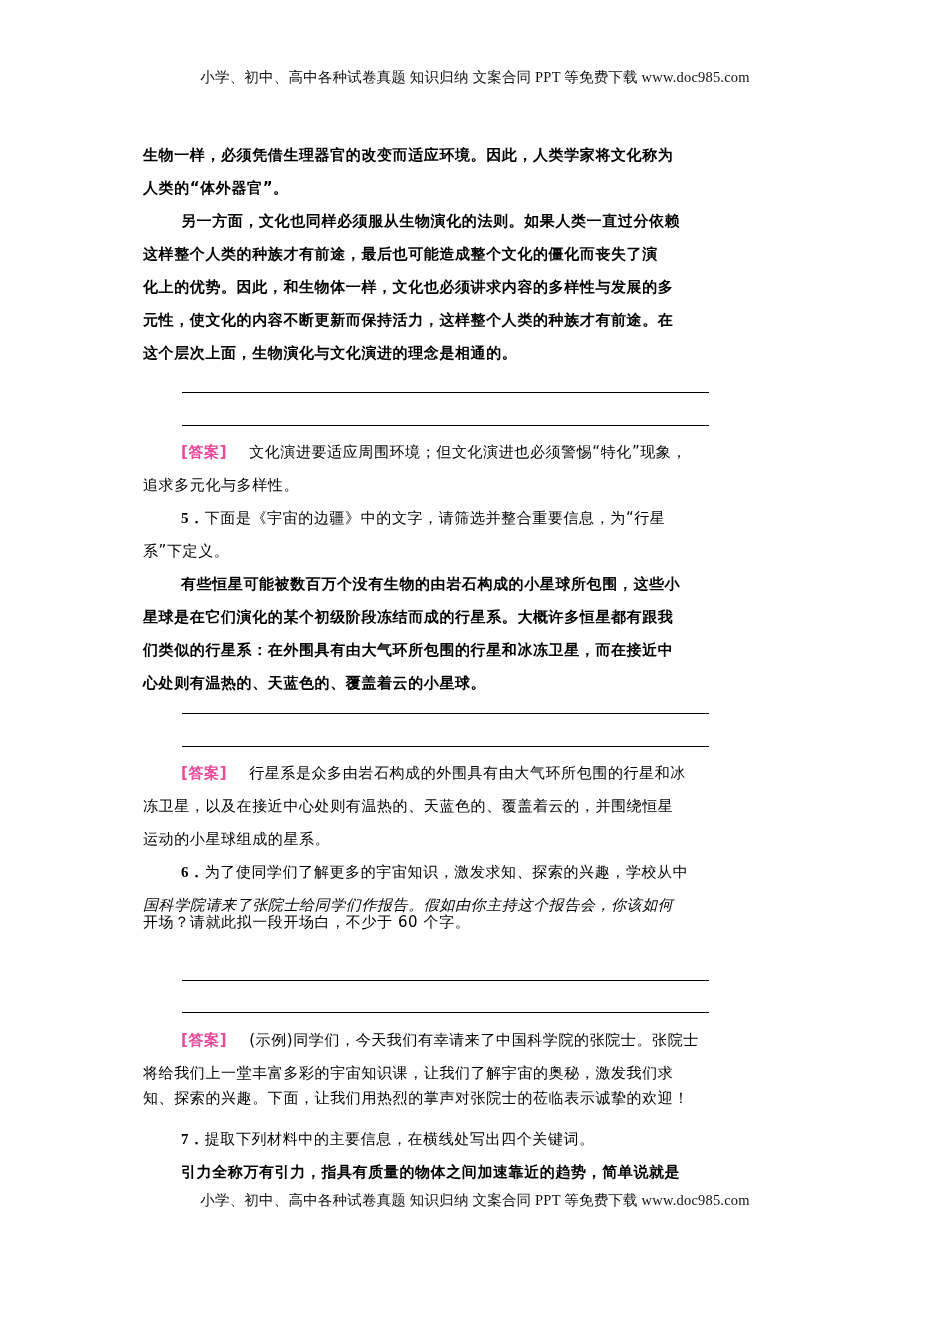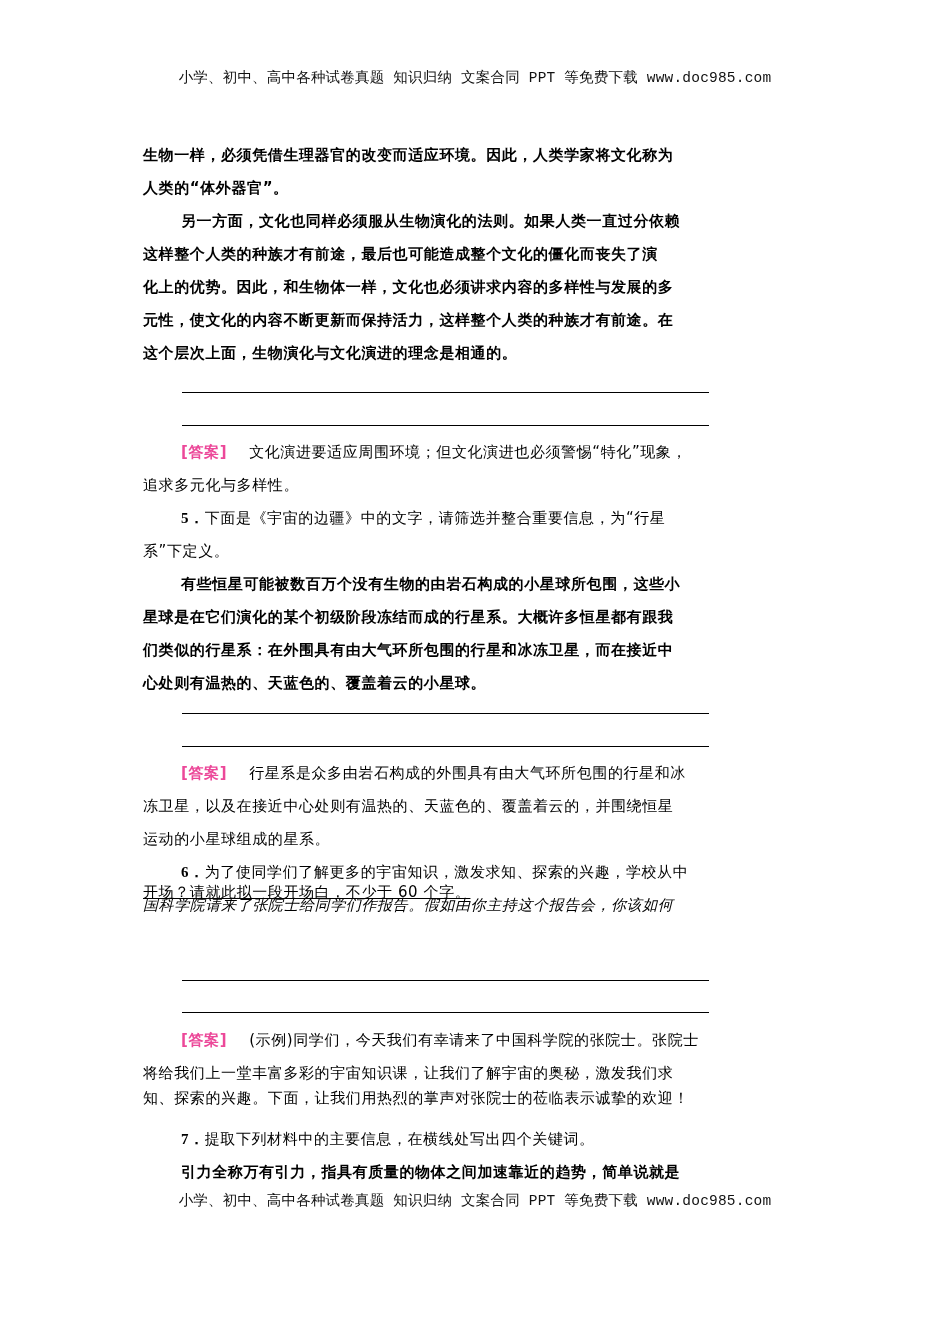--- a/index.html
+++ b/index.html
@@ -6,7 +6,7 @@
   body { width: 950px; height: 1344px; position: relative; overflow: hidden;
          font-family: "DejaVu Sans", "Liberation Sans", sans-serif; color: #000; }
   .hdr { position: absolute; left: 0; width: 950px; text-align: center;
-         font-family: Liberation Mono, monospace; font-size: 14.5px;
+         font-family: Liberation Serif, serif; font-size: 14.5px;
          color: #111; letter-spacing: 0.2px; }
   .line { position: absolute; left: 143px; width: 670px; font-size: 15px;
           line-height: 33px; height: 33px; white-space: nowrap; overflow: visible;

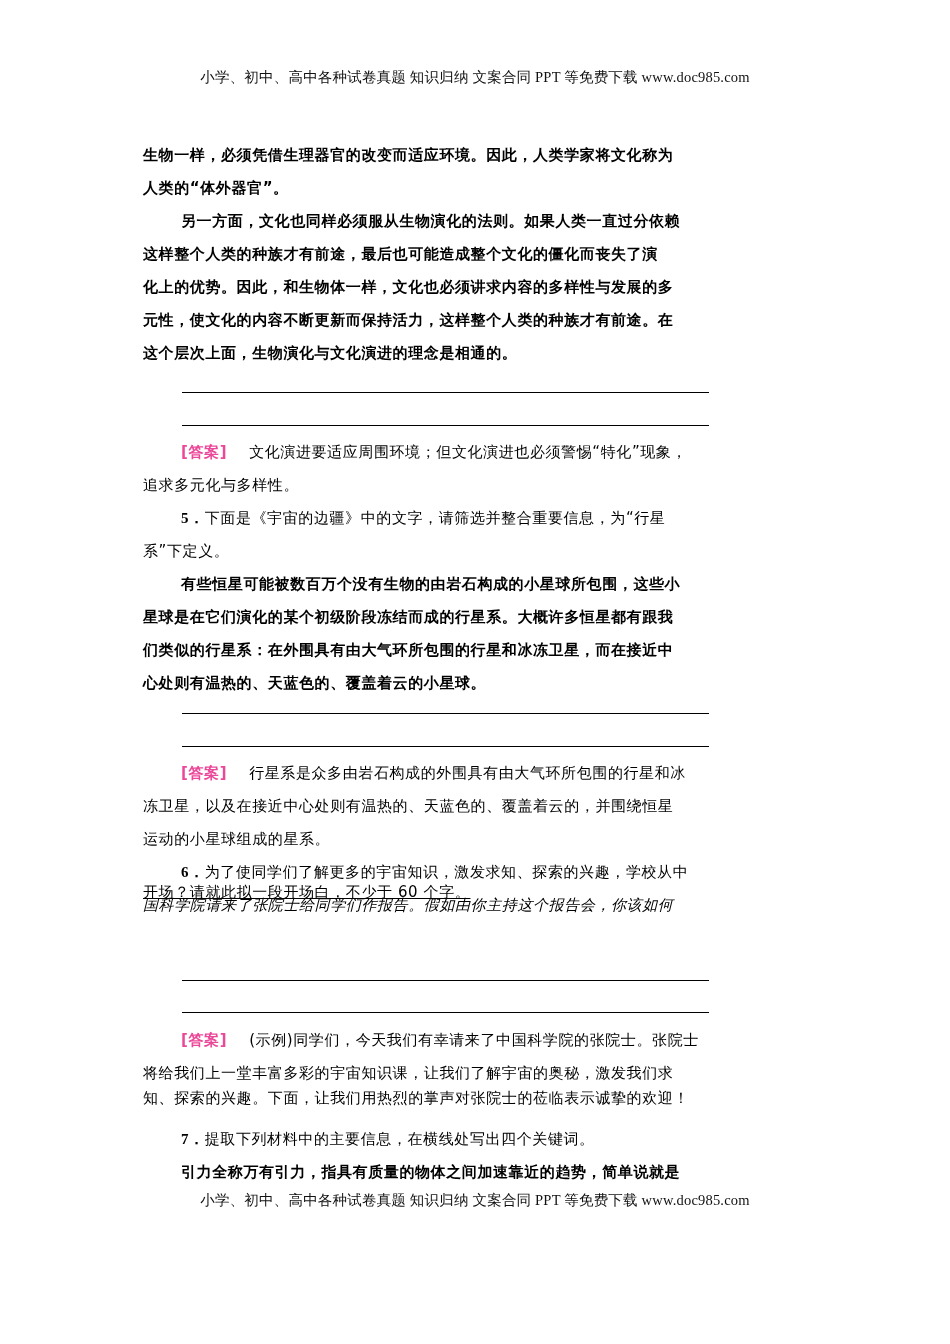--- a/index.html
+++ b/index.html
@@ -61,7 +61,7 @@
   <span class="num">6．</span><span>为了使同学们了解更多的宇宙知识，激发求知、探索的兴趣，学校从中</span>
 </div>
 <div class="line" style="top:889px;font-style:italic;">国科学院请来了张院士给同学们作报告。假如由你主持这个报告会，你该如何</div>
-<div class="line" style="top:876px;text-decoration:underline;">开场？请就此拟一段开场白，不少于 60 个字。</div>
+<div class="line" style="top:906px;">开场？请就此拟一段开场白，不少于 60 个字。</div>
 
 <div class="rule" style="top:980px;"></div>
 <div class="rule" style="top:1012px;"></div>

